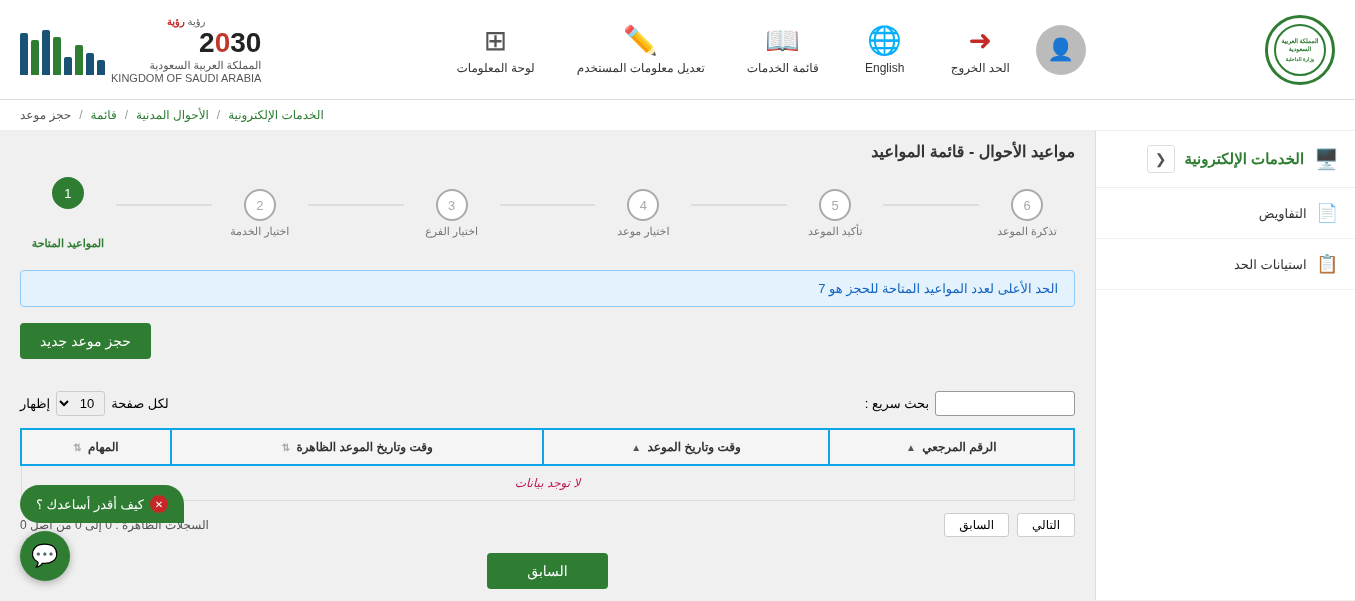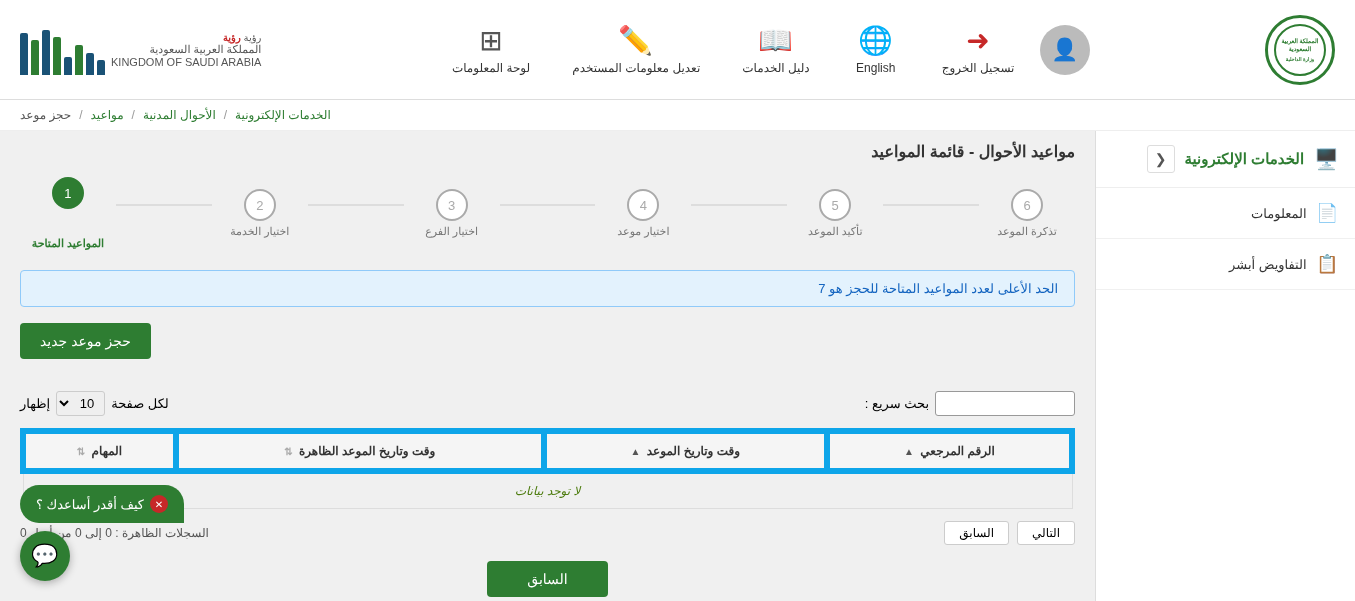--- a/index.html
+++ b/index.html
@@ -460,7 +460,7 @@
 
   <div class="vision-logo">
     <div>
-      <div style="font-size:10px;color:#555;text-align:right;">
+      <div style="font-size:10px;color:#555;text-align:center;">
         <span>رؤية</span> <strong style="color:#c62828;">رؤية</strong>
       </div>
       <div style="font-size:11px;color:#555;">المملكة العربية السعودية<br>KINGDOM OF SAUDI ARABIA</div>

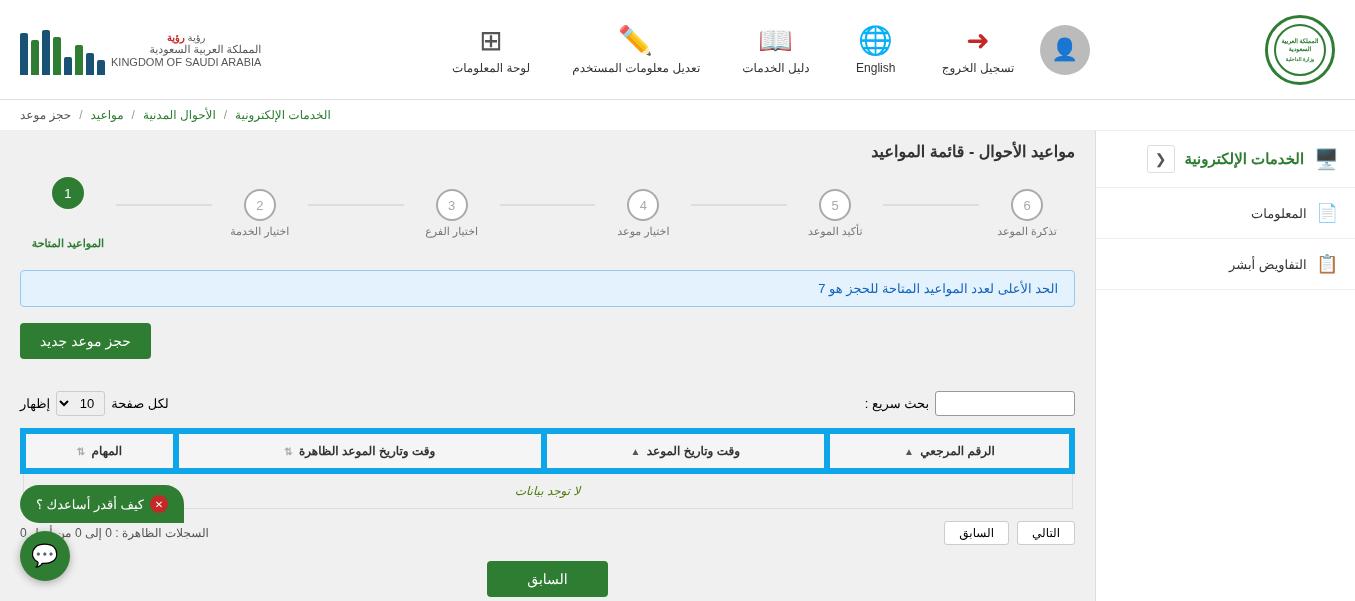--- a/index.html
+++ b/index.html
@@ -462,6 +462,9 @@
     <div>
       <div style="font-size:10px;color:#555;text-align:center;">
         <span>رؤية</span> <strong style="color:#c62828;">رؤية</strong>
+      </div>
+      <div class="vision-2030">
+        2<span class="zero">0</span>30
       </div>
       <div style="font-size:11px;color:#555;">المملكة العربية السعودية<br>KINGDOM OF SAUDI ARABIA</div>
     </div>

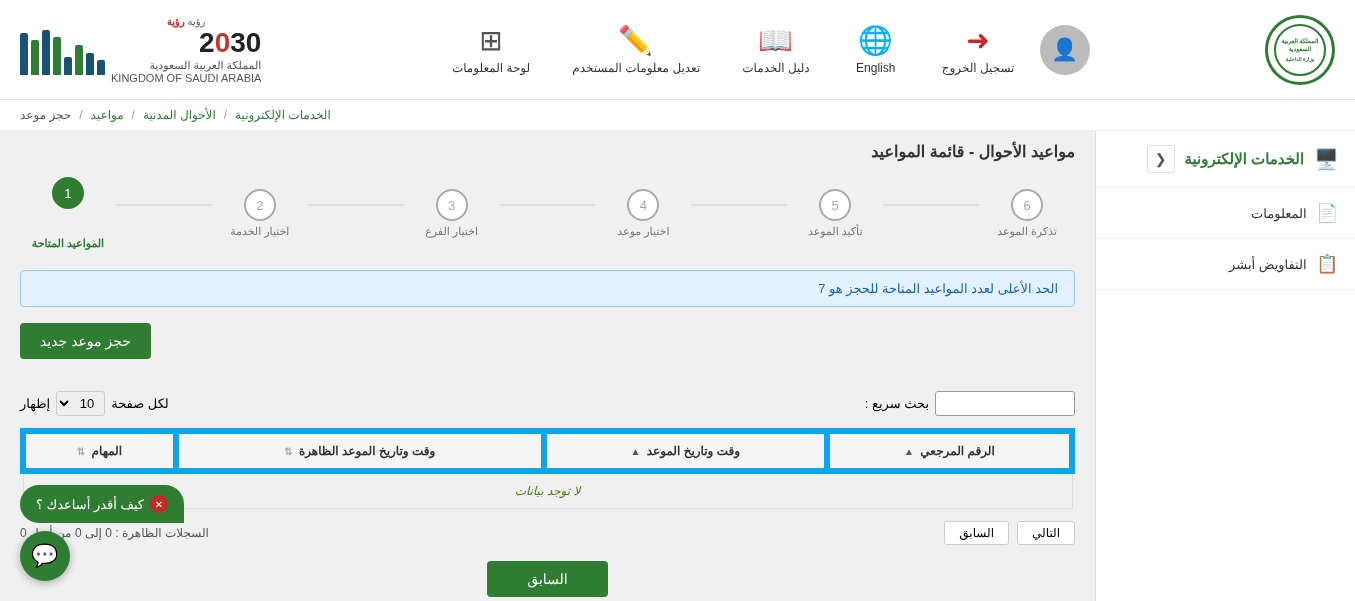--- a/index.html
+++ b/index.html
@@ -444,7 +444,7 @@
 
     <div class="nav-action-item">
       <span class="nav-icon">📖</span>
-      <span class="nav-label">دليل الخدمات</span>
+      <span class="nav-label">قائمة الخدمات</span>
     </div>
 
     <div class="nav-action-item">

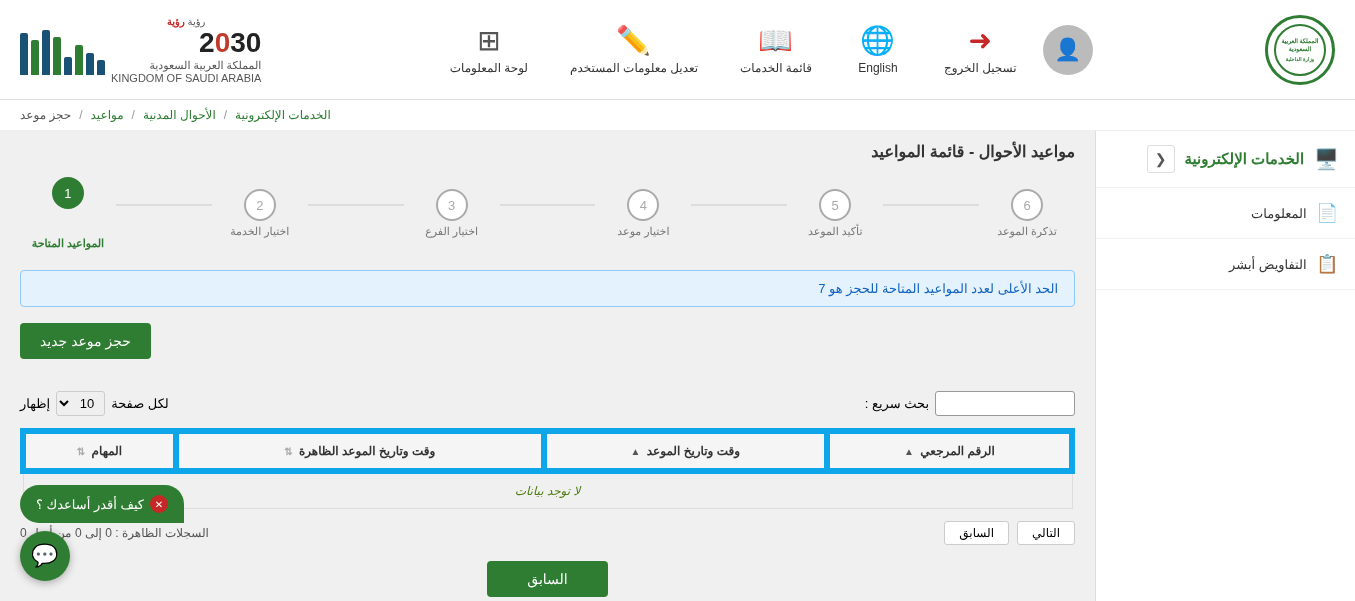--- a/index.html
+++ b/index.html
@@ -434,7 +434,7 @@
 
     <div class="nav-action-item">
       <span class="nav-icon red">➜</span>
-      <span class="nav-label">تسجيل الخروج</span>
+      <span class="nav-label">الحد الخروج</span>
     </div>
 
     <div class="nav-action-item">

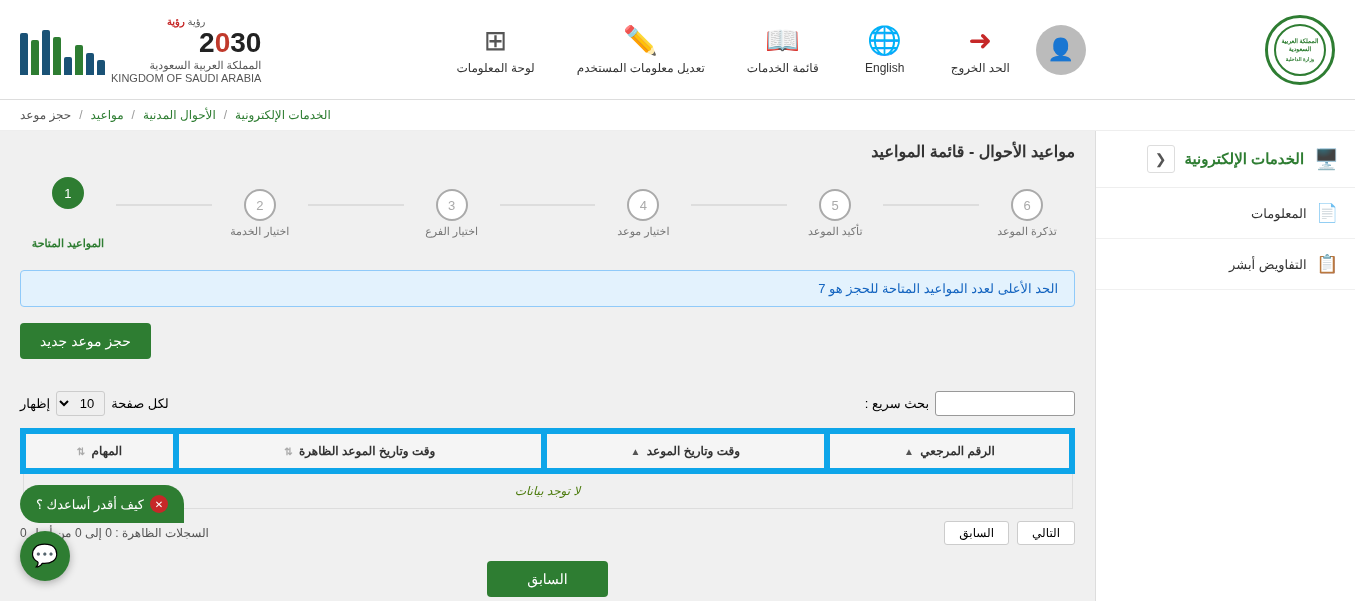--- a/index.html
+++ b/index.html
@@ -486,7 +486,7 @@
   <span class="breadcrumb-sep">/</span>
   <a>الأحوال المدنية</a>
   <span class="breadcrumb-sep">/</span>
-  <a>مواعيد</a>
+  <a>قائمة</a>
   <span class="breadcrumb-sep">/</span>
   <span>حجز موعد</span>
 </div>

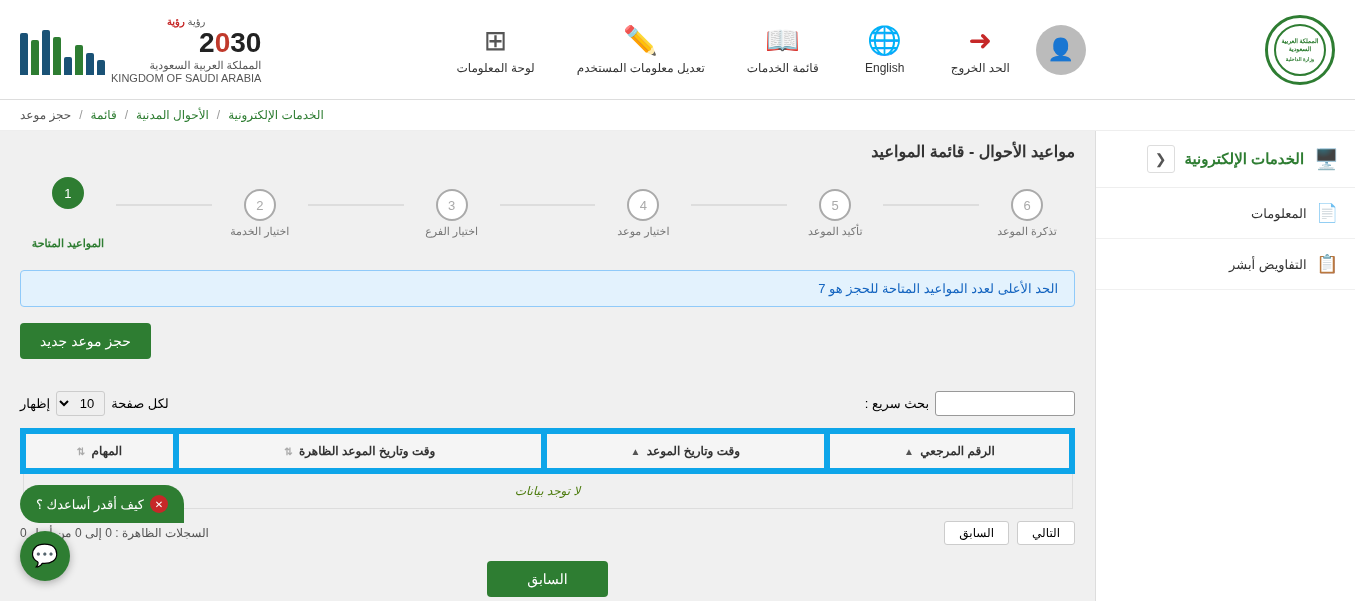--- a/index.html
+++ b/index.html
@@ -501,7 +501,7 @@
     </div>
     <div class="sidebar-menu-item">
       <span class="sidebar-menu-icon">📄</span>
-      <span>المعلومات</span>
+      <span>التفاويض</span>
     </div>
     <div class="sidebar-menu-item">
       <span class="sidebar-menu-icon">📋</span>

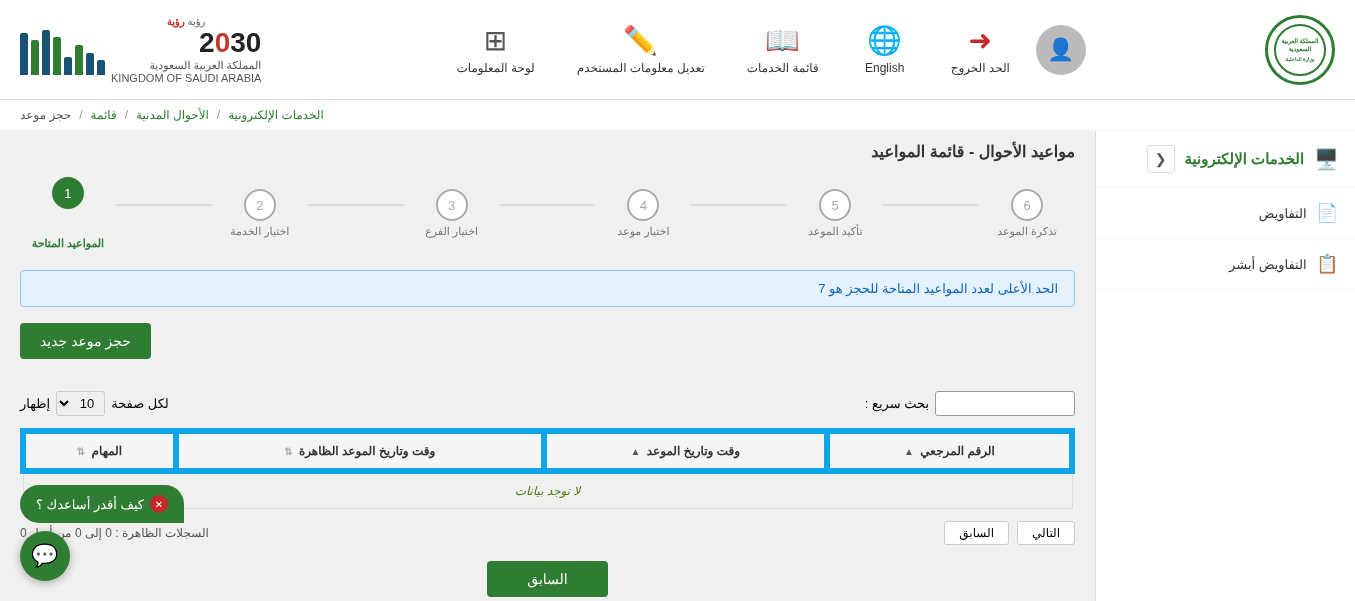--- a/index.html
+++ b/index.html
@@ -505,7 +505,7 @@
     </div>
     <div class="sidebar-menu-item">
       <span class="sidebar-menu-icon">📋</span>
-      <span>التفاويض أبشر</span>
+      <span>استيانات الحد</span>
     </div>
   </div>
 

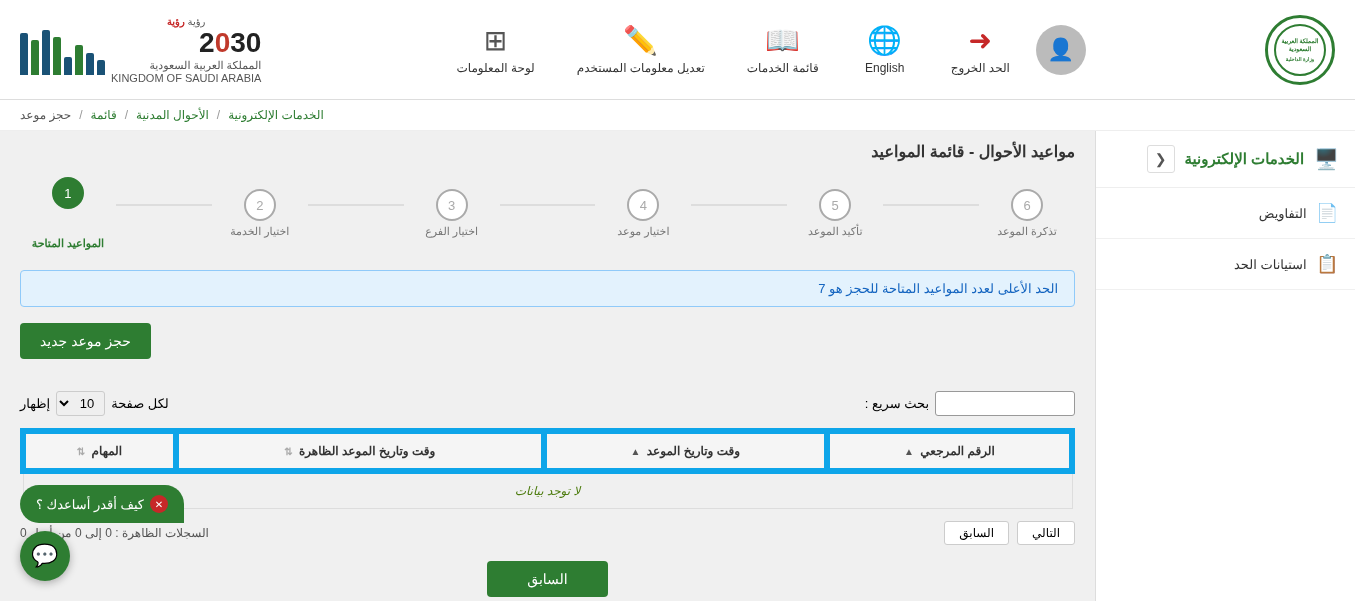--- a/index.html
+++ b/index.html
@@ -299,7 +299,7 @@
       background: #f5f5f5;
       padding: 10px 12px;
       text-align: center;
-      border: 6px solid #0ea5e9;
+      border: 2px solid #0ea5e9;
       font-size: 12px;
       color: #333;
     }

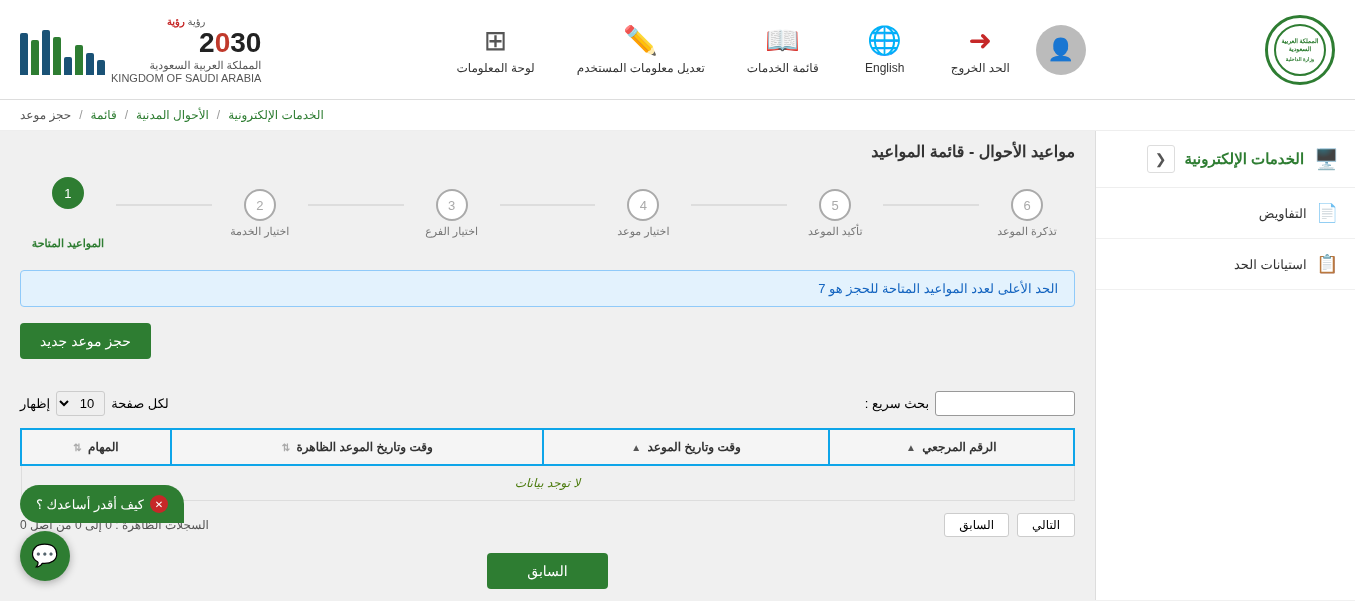--- a/index.html
+++ b/index.html
@@ -307,7 +307,7 @@
       padding: 10px 12px;
       text-align: center;
       border: 1px solid #ddd;
-      color: #4d7c0f;
+      color: #be185d;
     }
     .data-table .sort-arrow { font-size: 10px; color: #aaa; margin-right: 3px; }
     .data-table .sort-up { color: #555; }

